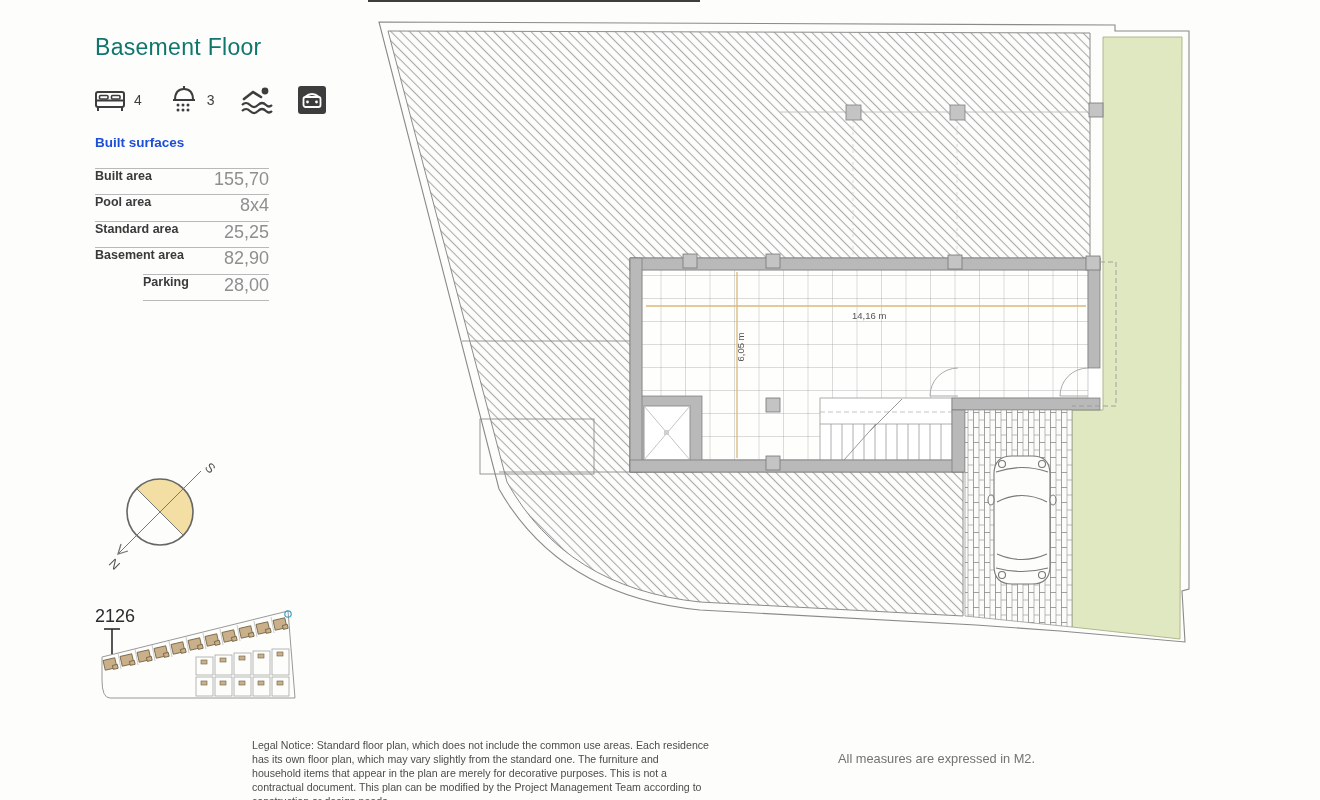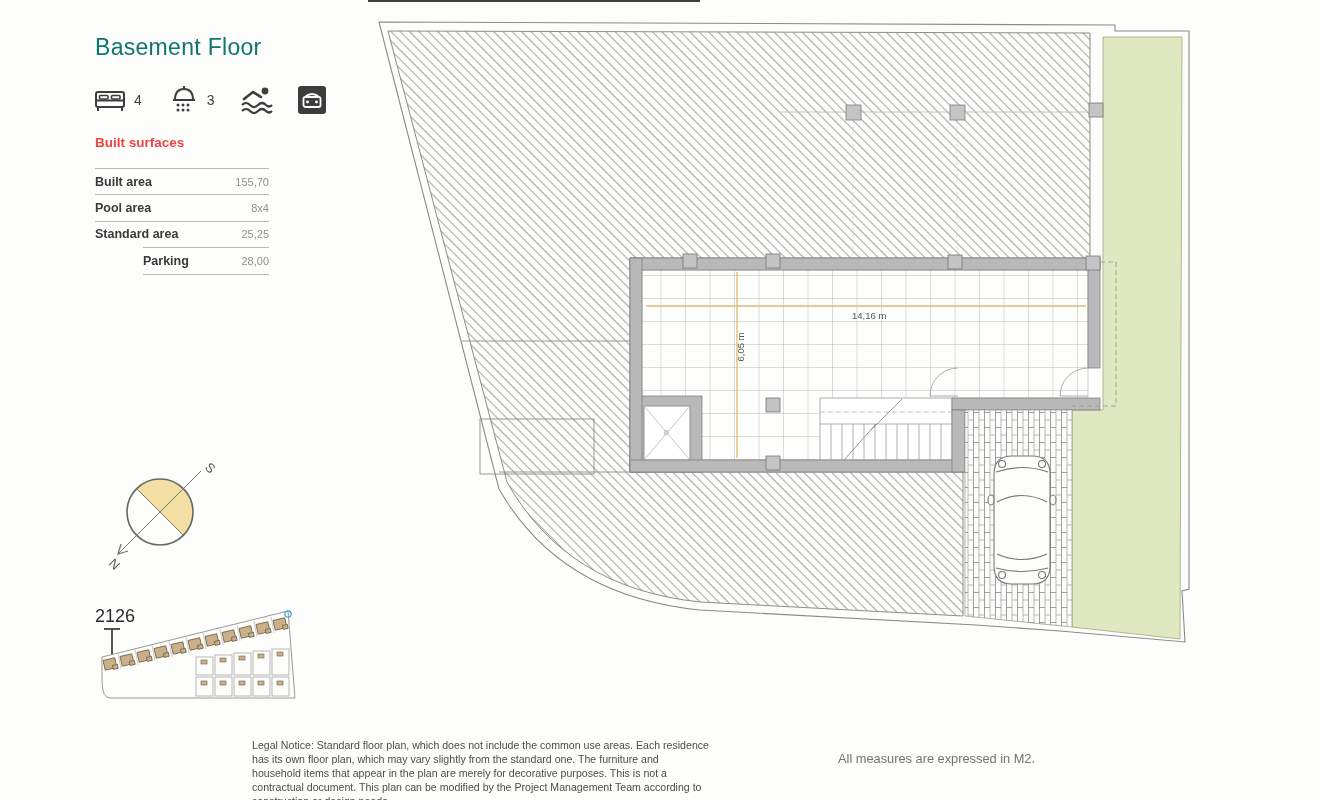--- a/index.html
+++ b/index.html
@@ -12,7 +12,7 @@
   .amenity{display:flex;align-items:center;}
   .amenity .cnt{font-size:14px;color:#3f3f3f;margin-left:7px;}
   .sp1{width:26px;} .sp2{width:24px;} .sp3{width:22px;}
-  .bs-head{left:95px;top:135px;font-size:13.5px;font-weight:bold;color:#ef4444;}
+  .bs-head{left:95px;top:135px;font-size:13.5px;font-weight:bold;color:#1d4ed8;}
   .stable{left:95px;top:168px;width:174px;}
   .srow{display:flex;justify-content:space-between;align-items:center;
         height:25.4px;border-top:1px solid #b9b9b9;}

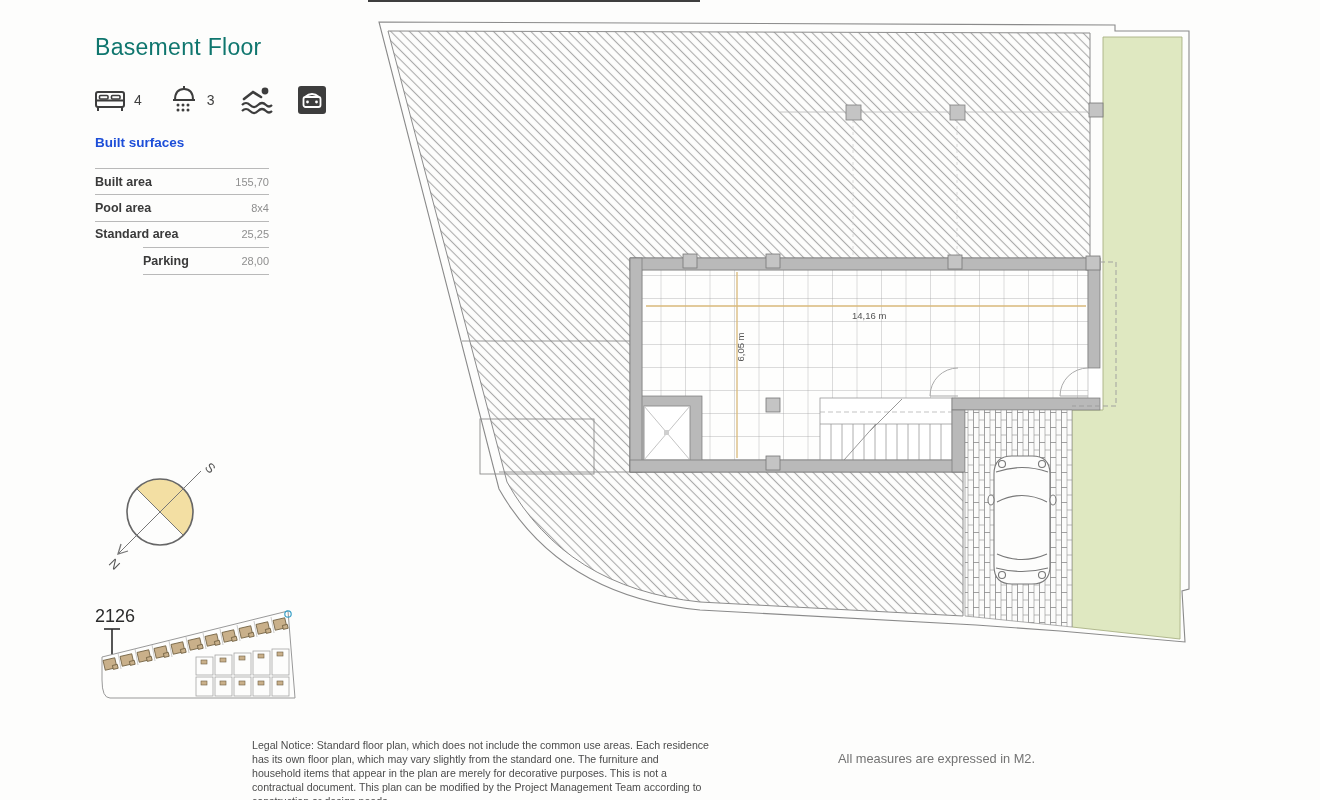--- a/index.html
+++ b/index.html
@@ -14,7 +14,7 @@
   .sp1{width:26px;} .sp2{width:24px;} .sp3{width:22px;}
   .bs-head{left:95px;top:135px;font-size:13.5px;font-weight:bold;color:#1d4ed8;}
   .stable{left:95px;top:168px;width:174px;}
-  .srow{display:flex;justify-content:space-between;align-items:center;
+  .srow{display:flex;justify-content:space-between;
         height:25.4px;border-top:1px solid #b9b9b9;}
   .srow:last-child{border-bottom:1px solid #b9b9b9;margin-left:48px;}
   .slabel{font-size:12.5px;font-weight:bold;color:#3a3a3a;}

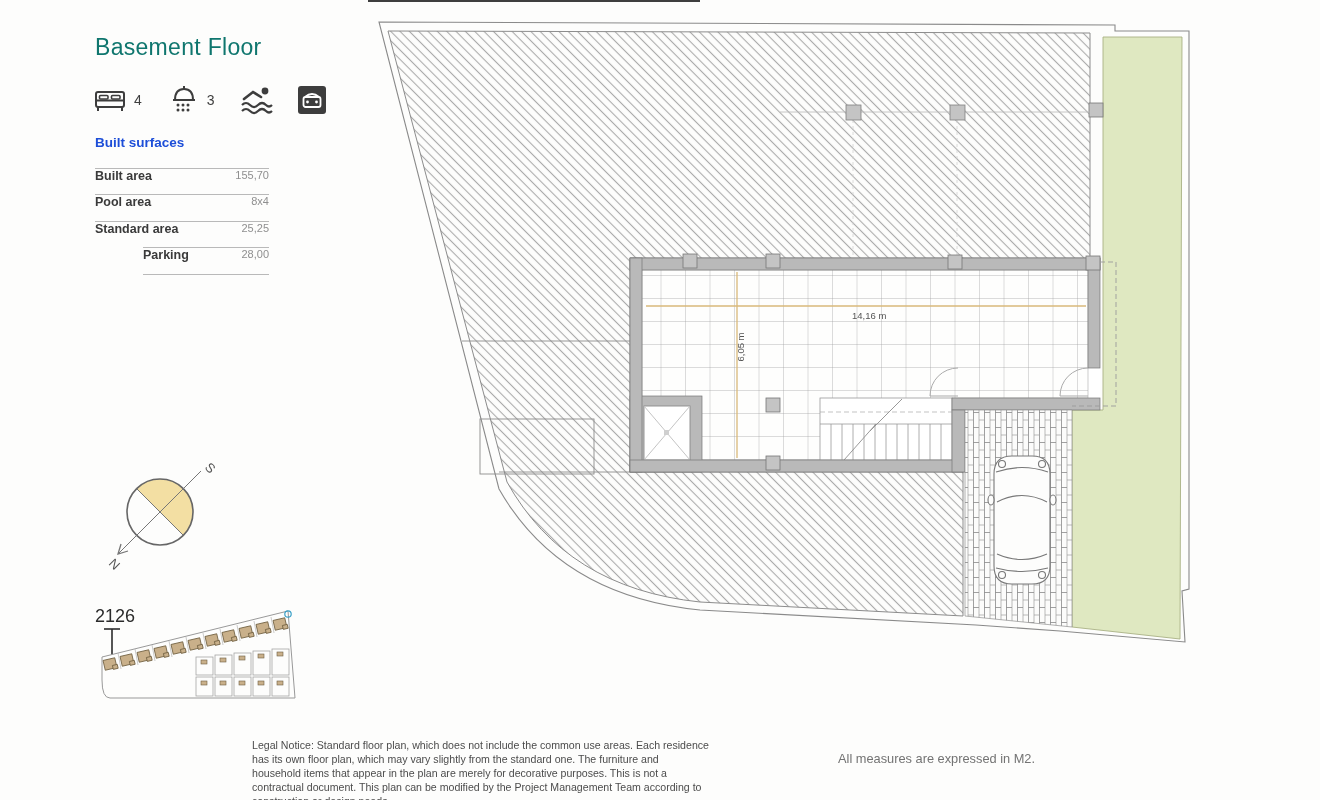--- a/index.html
+++ b/index.html
@@ -18,7 +18,7 @@
         height:25.4px;border-top:1px solid #b9b9b9;}
   .srow:last-child{border-bottom:1px solid #b9b9b9;margin-left:48px;}
   .slabel{font-size:12.5px;font-weight:bold;color:#3a3a3a;}
-  .sval{font-size:11px;color:#8f8f8f;}
+  .sval{font-size:18px;color:#8f8f8f;}
   
   .legal{left:252px;top:738px;width:458px;font-size:10.6px;line-height:1.33;color:#4c4c4c;}
   .measures{left:838px;top:751px;font-size:12.8px;color:#737373;}

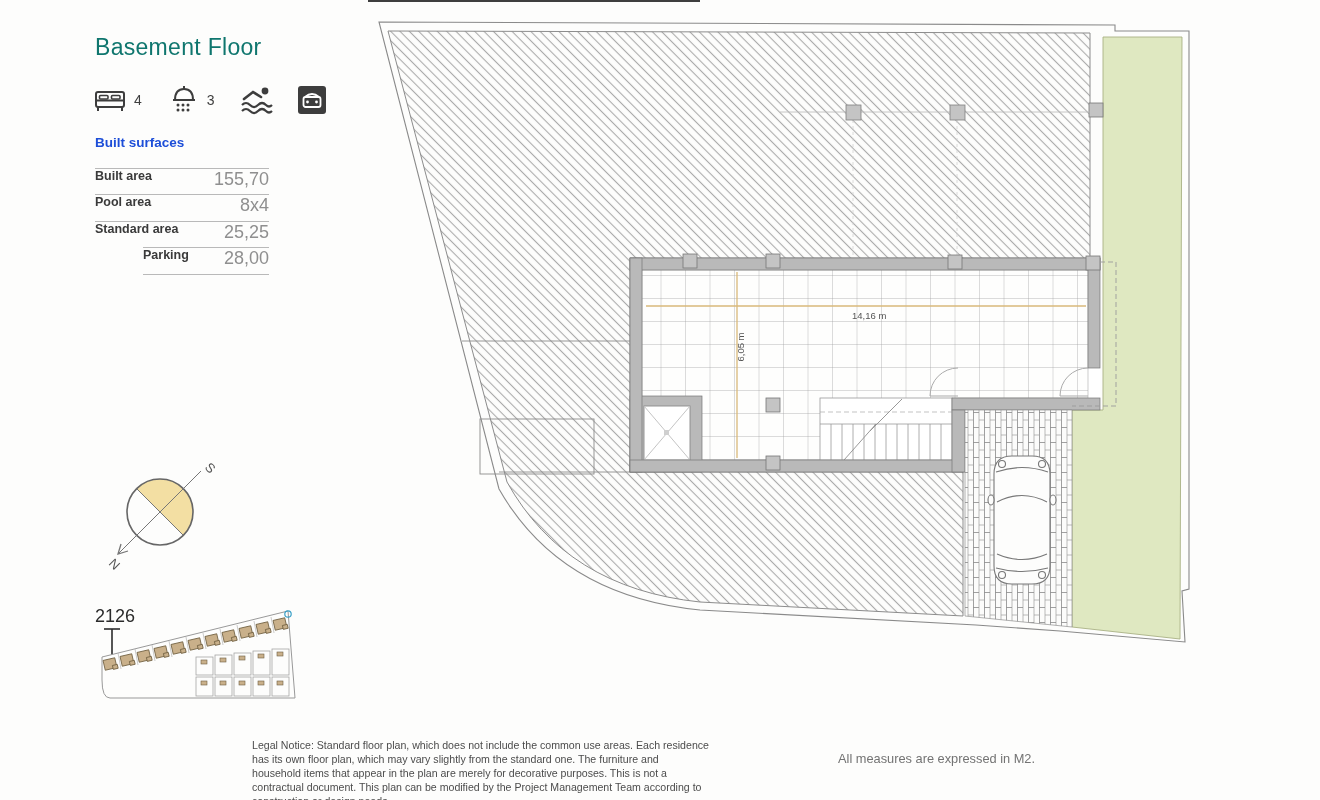--- a/index.html
+++ b/index.html
@@ -233,6 +233,10 @@
       <span class="sval">25,25</span>
     </div>
     <div class="srow">
+      <span class="slabel">Basement area</span>
+      <span class="sval">82,90</span>
+    </div>
+    <div class="srow">
       <span class="slabel">Parking</span>
       <span class="sval">28,00</span>
     </div>

